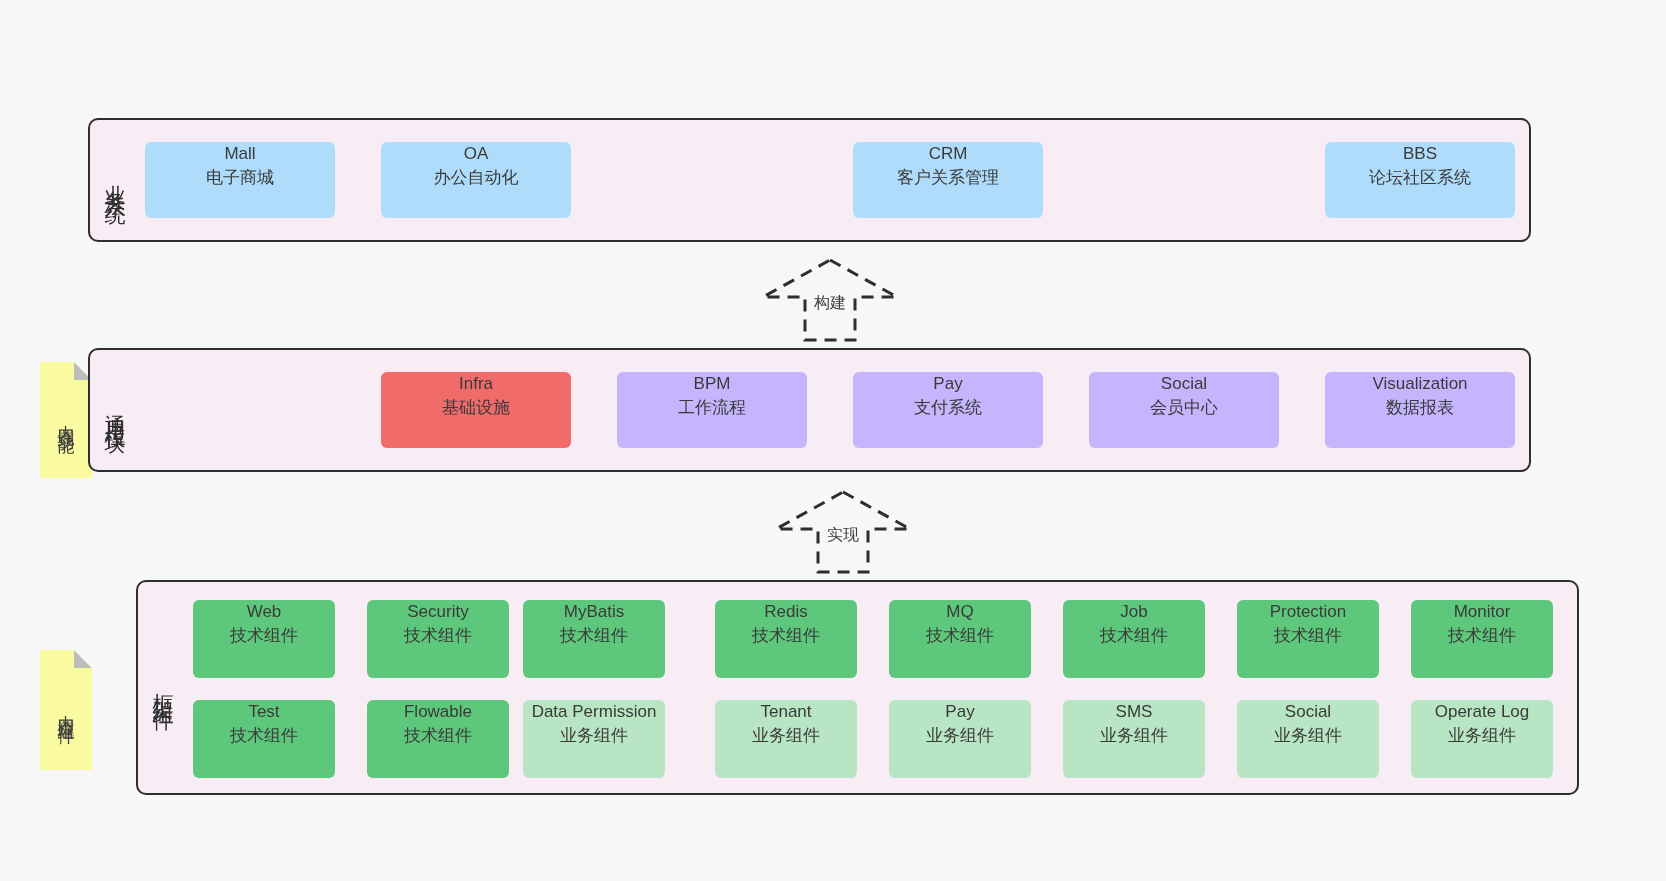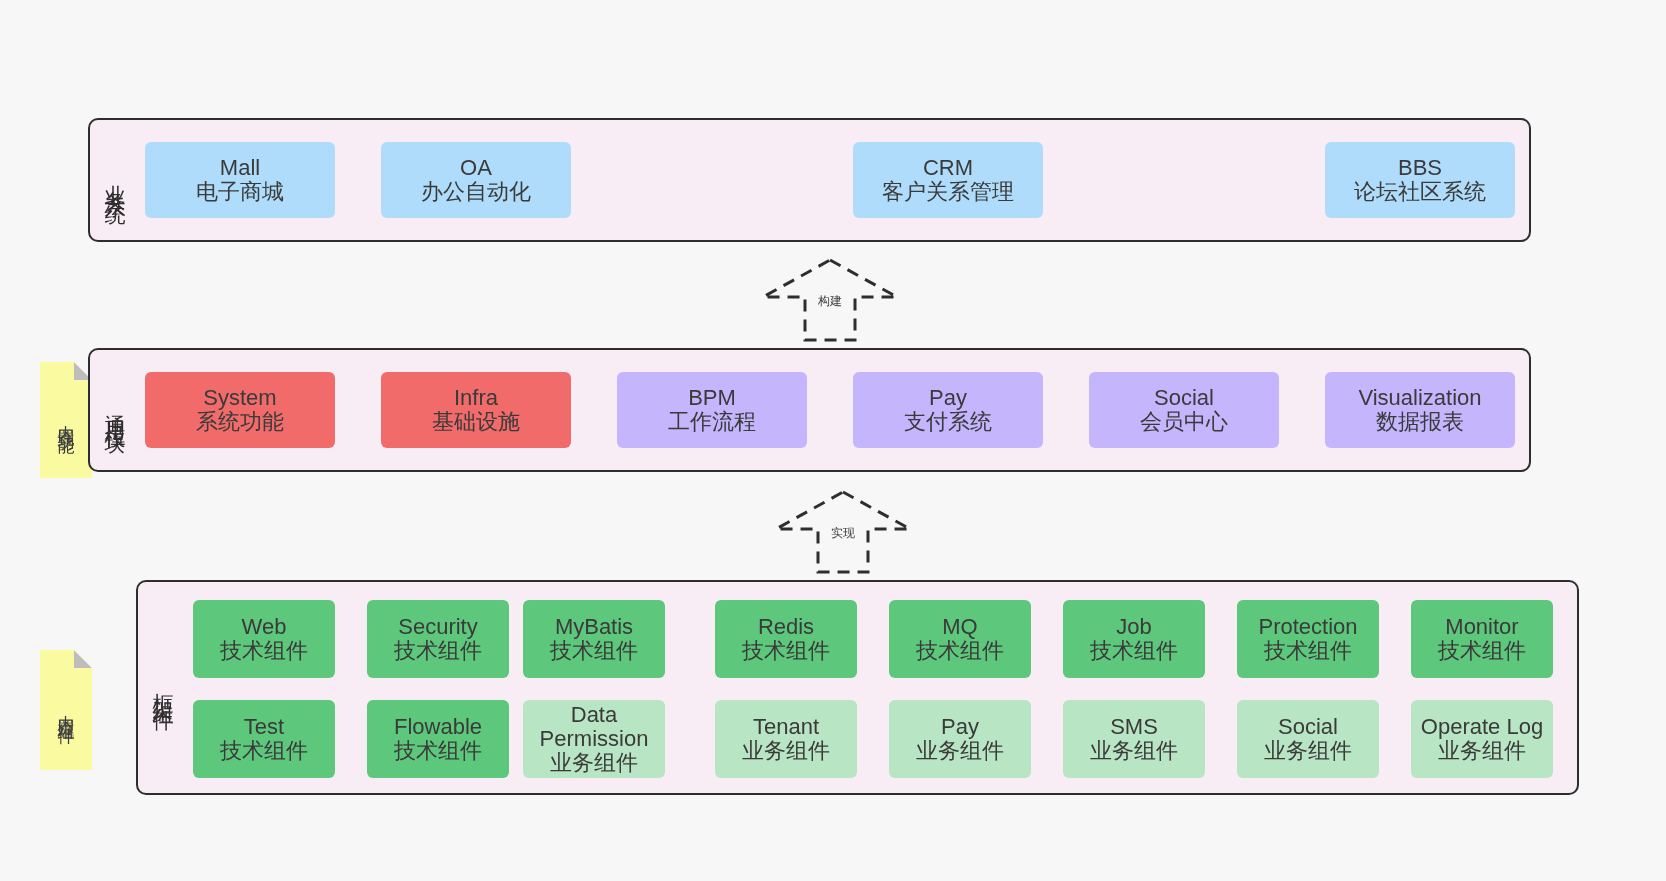--- a/index.html
+++ b/index.html
@@ -24,8 +24,8 @@
   
   .box{
     position:absolute;border-radius:6px;
-    display:flex;flex-direction:column;justify-content:center;align-items:center;
-    text-align:center;font-size:22px;line-height:24px;color:#3a3a3a;padding:0 6px;
+    display:flex;flex-direction:column;justify-content:flex-start;align-items:center;
+    text-align:center;font-size:17px;line-height:24px;color:#3a3a3a;padding:0 6px;
     box-sizing:border-box;
   }
   .s1 .box,.s2 .box{width:190px;height:76px;top:22px;}

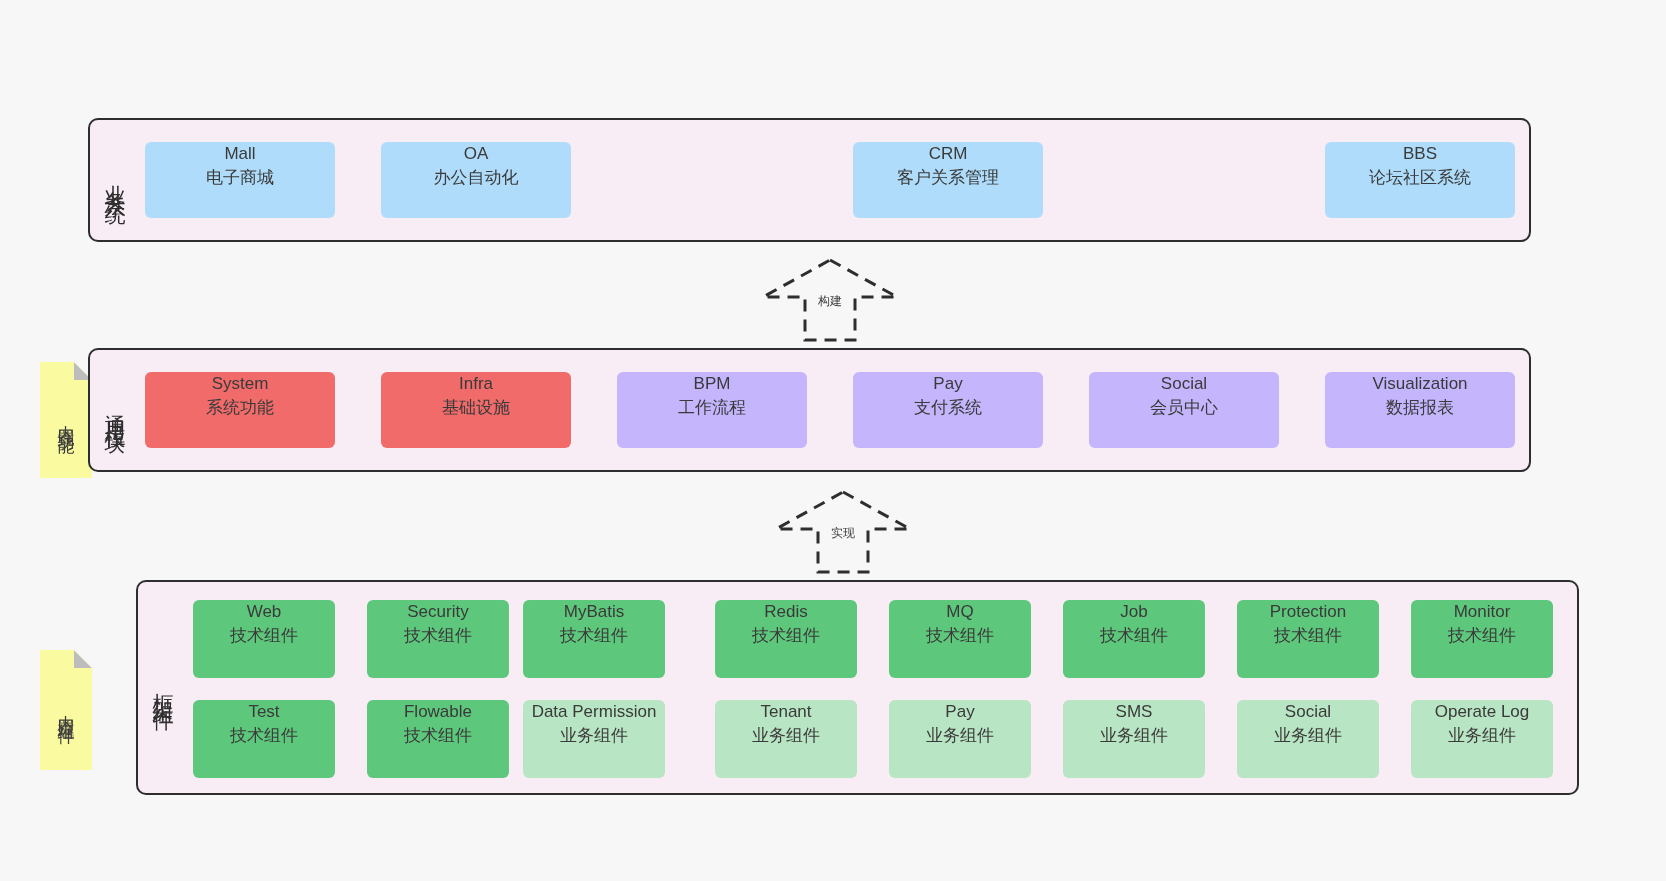--- a/index.html
+++ b/index.html
@@ -61,7 +61,7 @@
   .arrow svg{position:absolute;left:0;top:0;}
   .arrow-label{
     position:absolute;left:50%;top:36px;transform:translateX(-50%);
-    background:#f7f7f7;padding:0 3px;font-size:12px;color:#3d3d3d;white-space:nowrap;
+    background:#f7f7f7;padding:0 3px;font-size:16px;color:#3d3d3d;white-space:nowrap;
   }
   .a1{left:760px;top:257px;}
   .a2{left:773px;top:489px;}

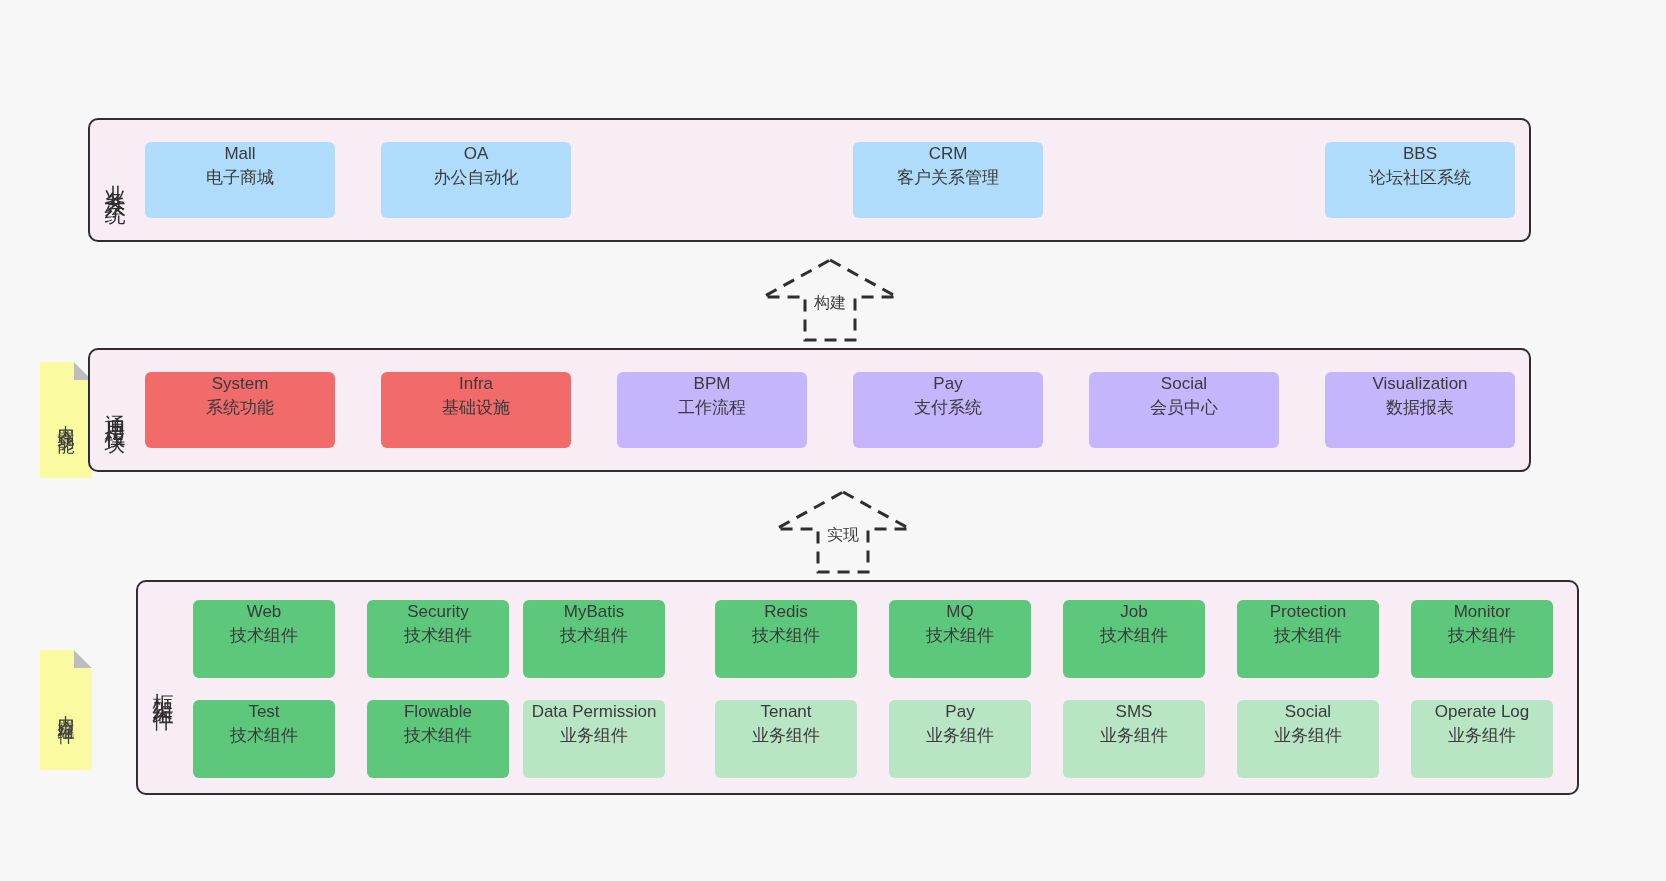--- a/index.html
+++ b/index.html
@@ -109,10 +109,6 @@
 
   <div class="section s2">
     <div class="vlabel">通用模块</div>
-    <div class="box red p0">
-      <div>System</div>
-      <div>系统功能</div>
-    </div>
     <div class="box red p1">
       <div>Infra</div>
       <div>基础设施</div>

